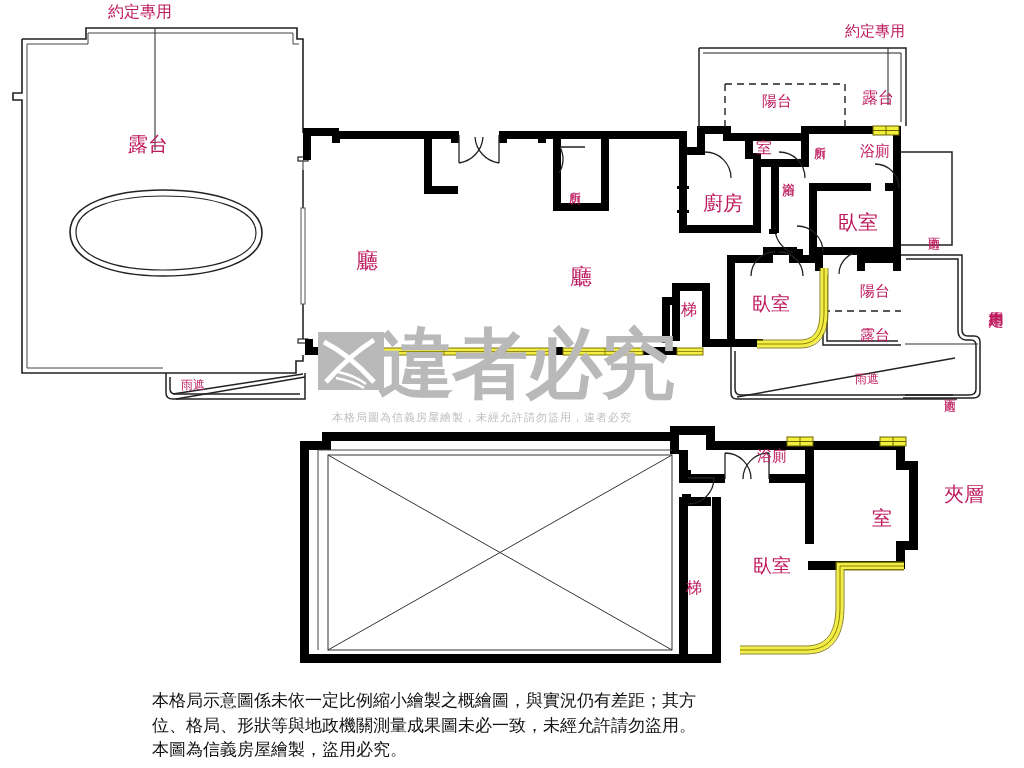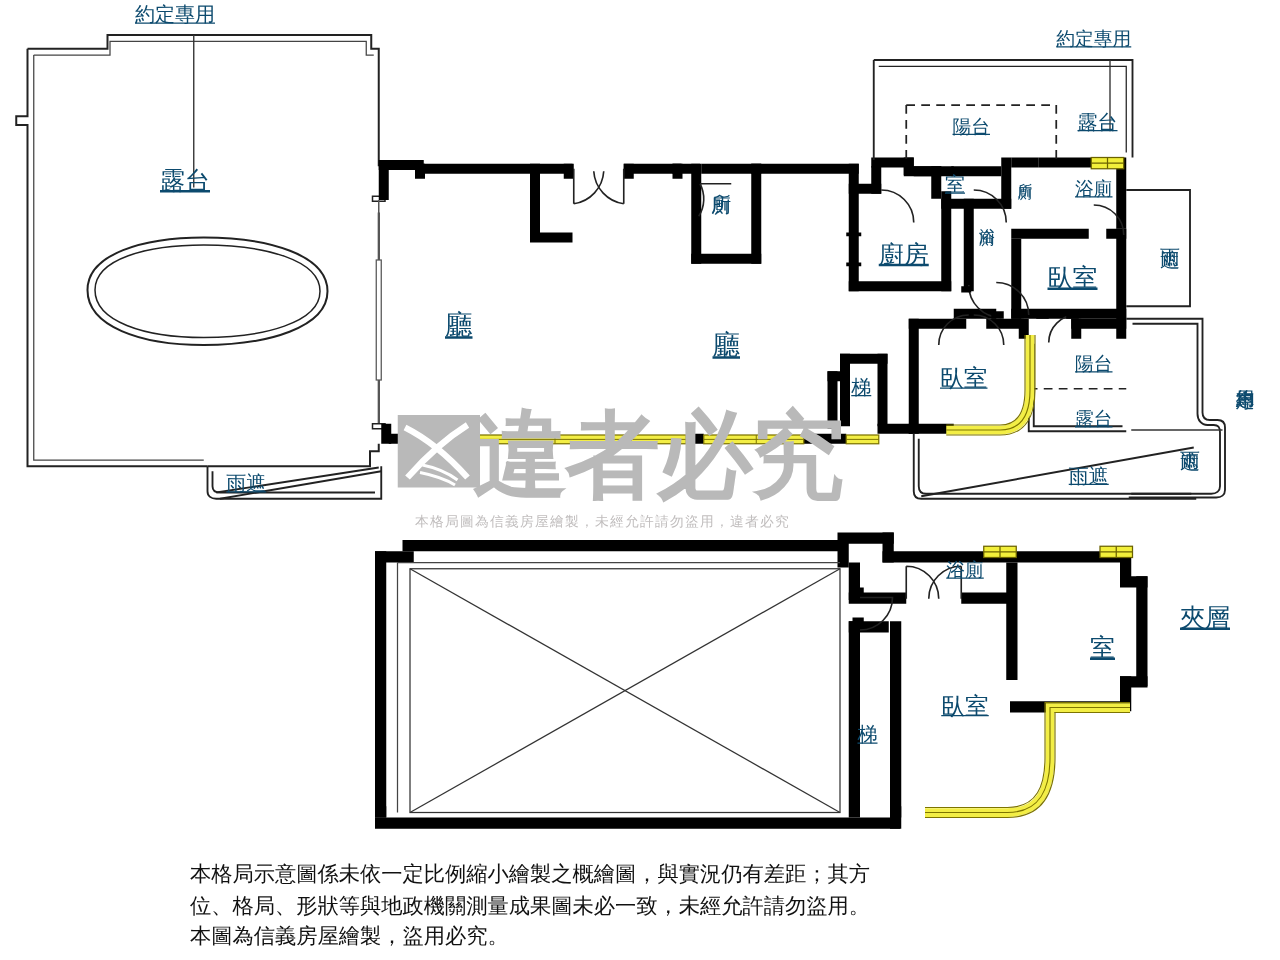--- a/index.html
+++ b/index.html
@@ -16,11 +16,10 @@
   .lbl{
     position:absolute;
     font-family:"DejaVu Sans","Liberation Sans",sans-serif;
-    color:#0c4a6e;
+    color:#be185d;
     white-space:nowrap;
     line-height:1.02;
     letter-spacing:0px;
-    text-decoration:underline;
   }
   .lbl.v{
     white-space:normal;

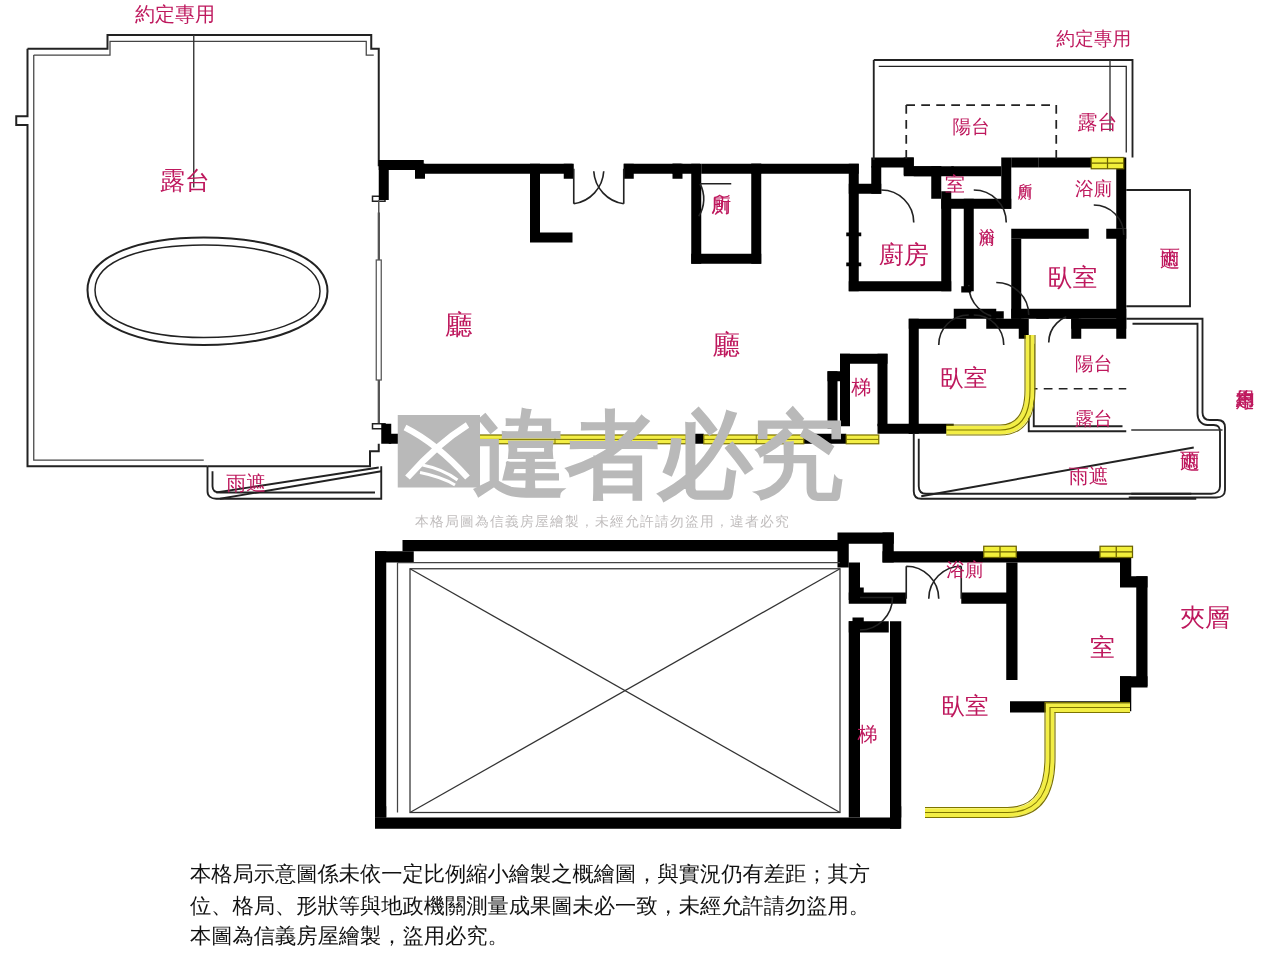--- a/index.html
+++ b/index.html
@@ -29,7 +29,7 @@
   }
   .s12{font-size:12px;}
   .s13{font-size:13px;}
-  .s14{font-size:16px;}
+  .s14{font-size:12px;text-align:right;}
   .s15{font-size:15px;}
   .s16{font-size:16px;}
   .s19{font-size:19px;}

